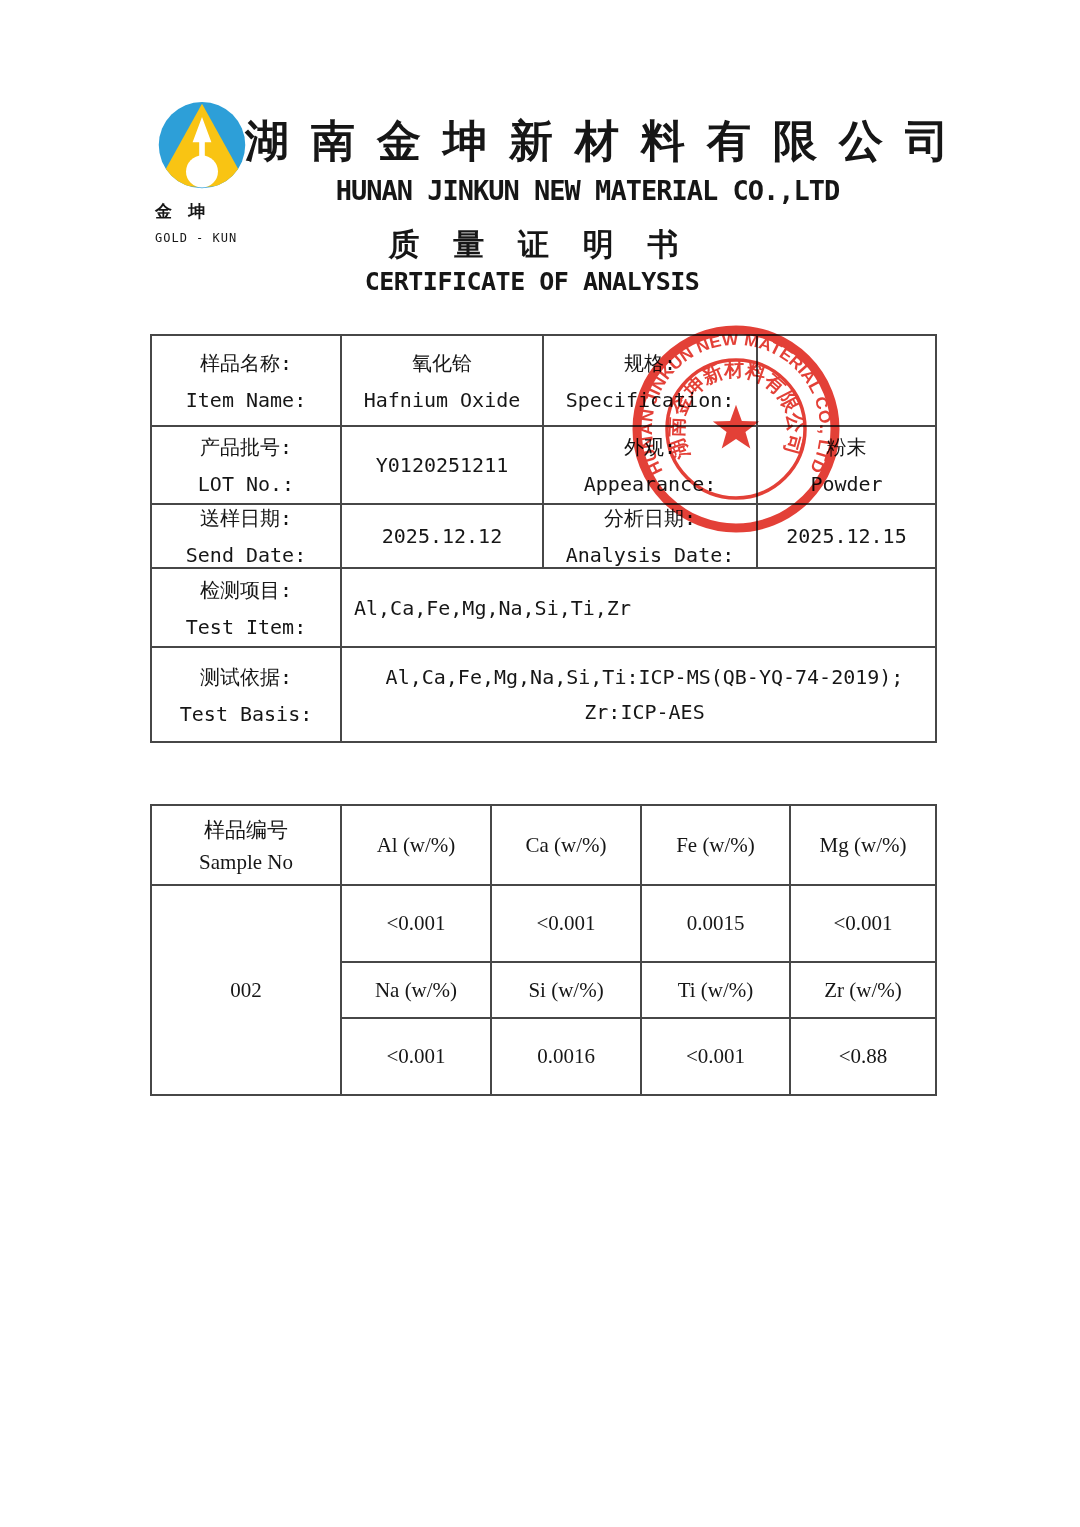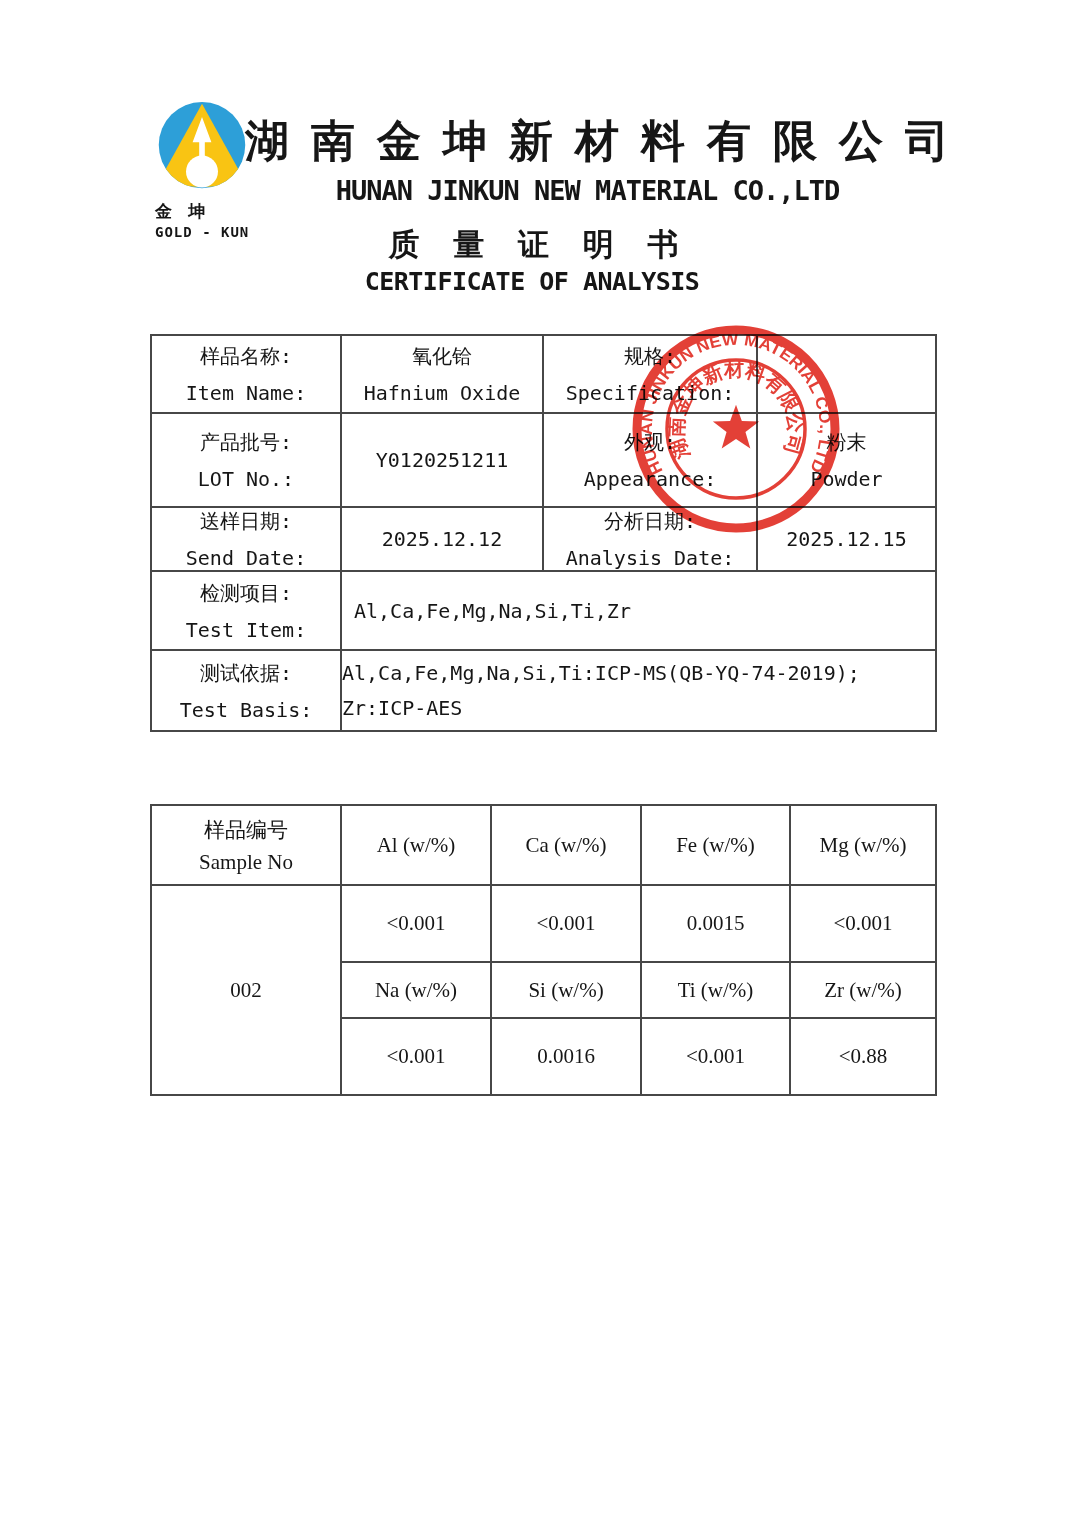--- a/index.html
+++ b/index.html
@@ -18,7 +18,7 @@
   .logo{left:155px;top:100px;width:100px;text-align:left;}
   .logo-zh{font-size:17px;font-weight:bold;letter-spacing:6px;margin-top:2px;
            font-family:"Liberation Serif","DejaVu Serif",serif;}
-  .logo-en{font-size:14px;font-weight:bold;letter-spacing:1px;margin-top:1px;}
+  .logo-en{font-size:12px;font-weight:normal;letter-spacing:1px;margin-top:8px;}
 
   .company-zh{
     left:245px;top:112px;width:685px;

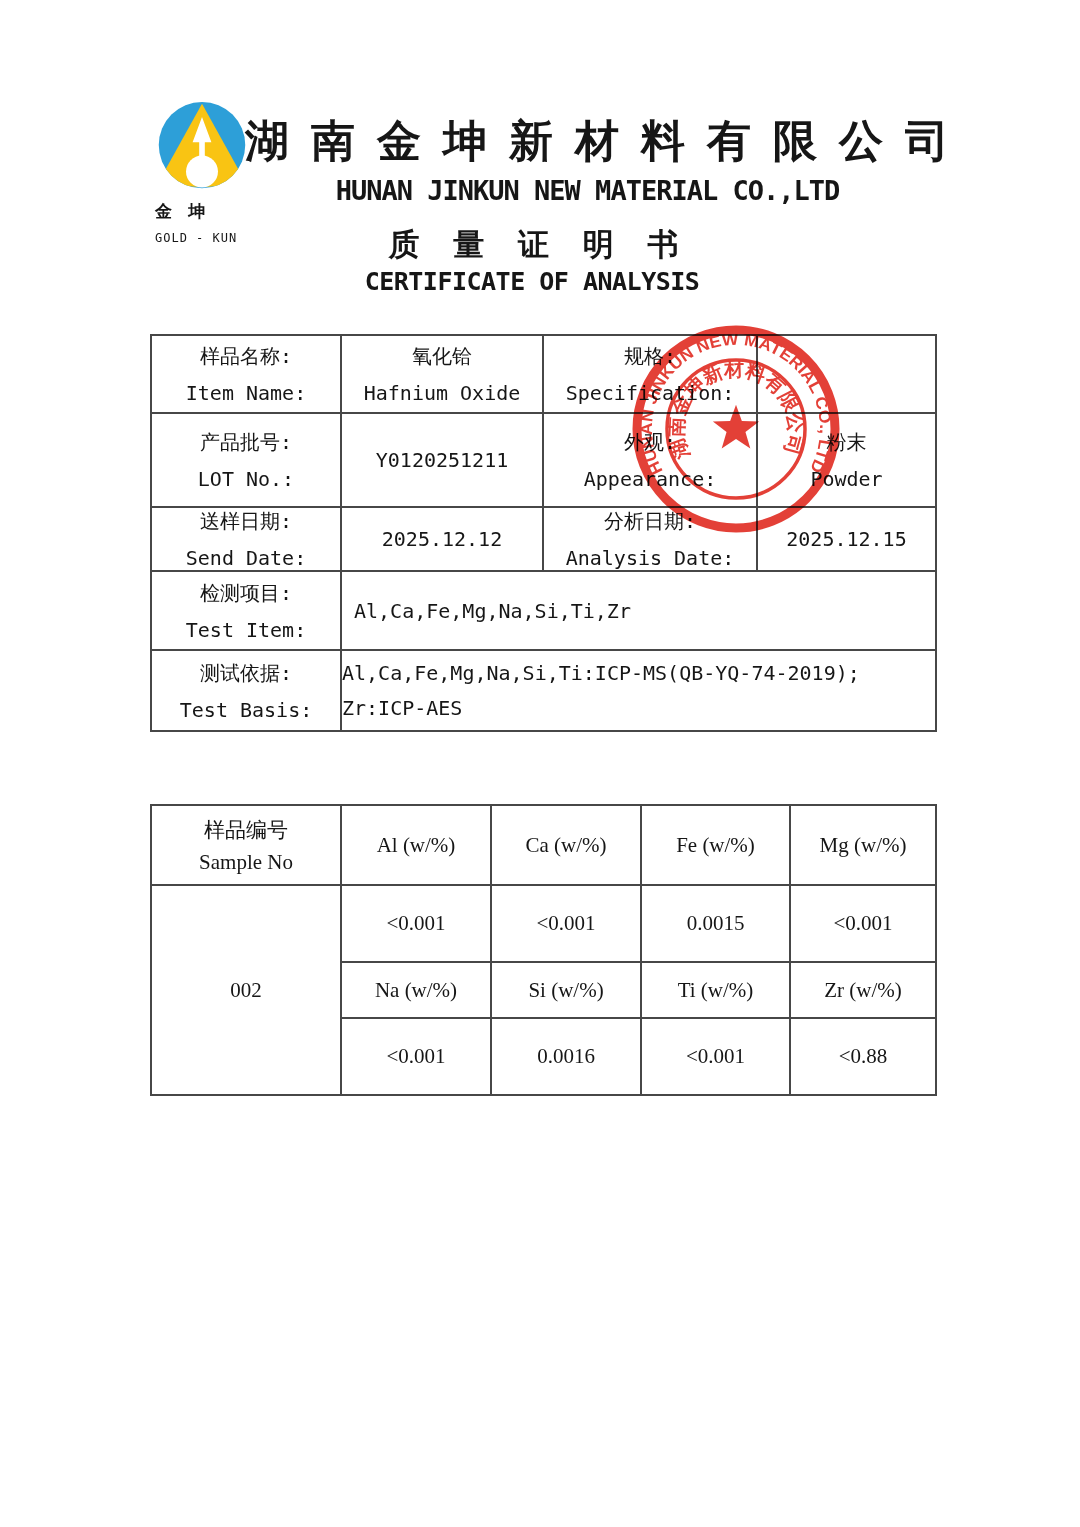--- a/index.html
+++ b/index.html
@@ -99,7 +99,7 @@
         <col style="width:179px">
       </colgroup>
     <tbody>
-        <tr style="height:78px">
+        <tr style="height:91px">
       <td>
         <div class="cell2">
           <span>样品名称:</span>

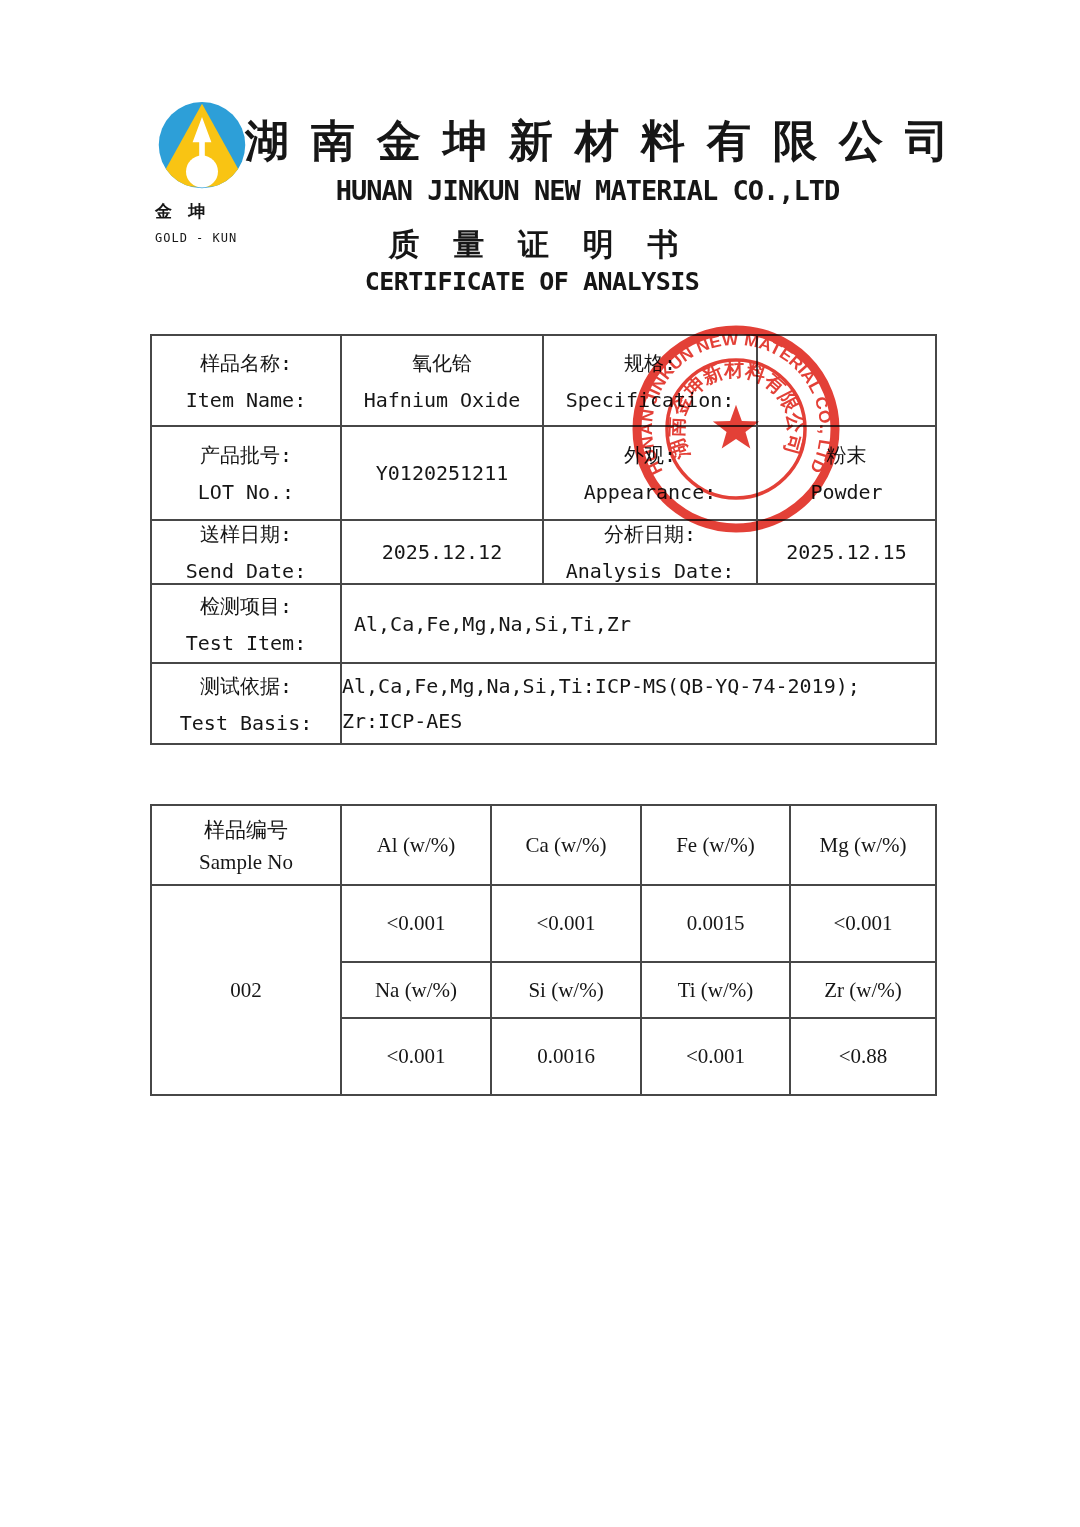--- a/index.html
+++ b/index.html
@@ -120,7 +120,7 @@
       </td>
       <td></td>
     </tr>
-    <tr style="height:94px">
+    <tr style="height:78px">
       <td>
         <div class="cell2">
           <span>产品批号:</span>

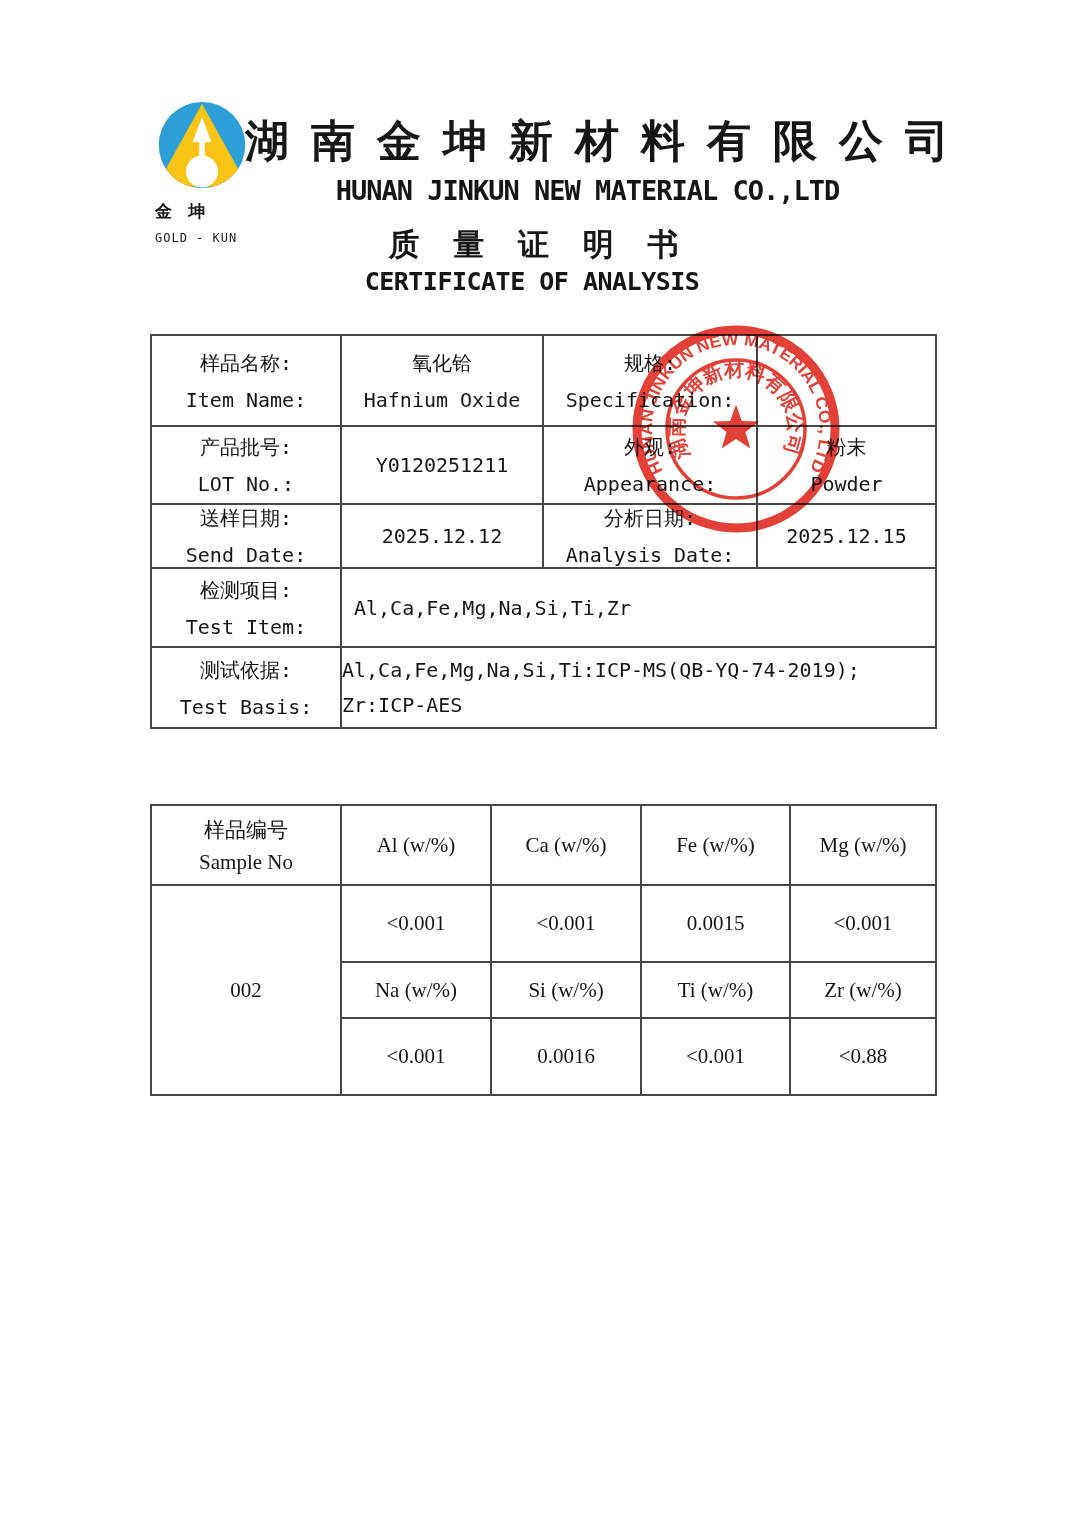--- a/index.html
+++ b/index.html
@@ -166,7 +166,7 @@
       </td>
       <td colspan="3" class="free">Al,Ca,Fe,Mg,Na,Si,Ti,Zr</td>
     </tr>
-    <tr style="height:81px">
+    <tr style="height:95px">
       <td>
         <div class="cell2">
           <span>测试依据:</span>

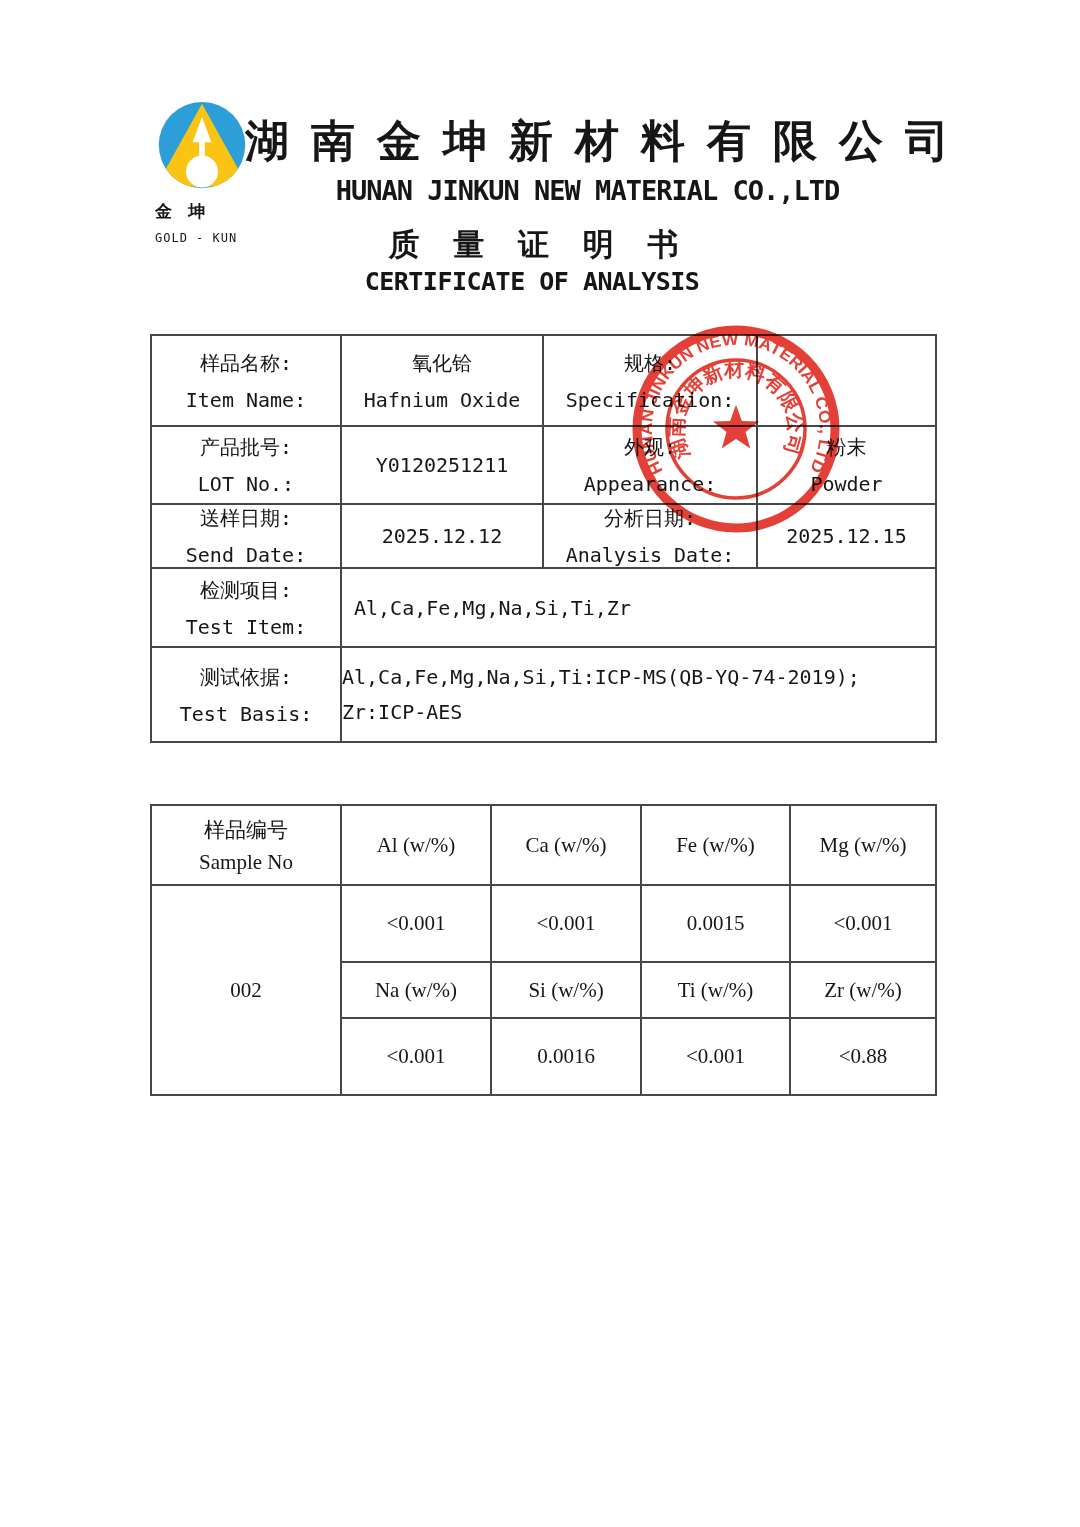--- a/index.html
+++ b/index.html
@@ -48,7 +48,7 @@
   .t1{left:150px;top:334px;width:785px;font-size:20px;}
   .t1 td{text-align:center;}
   .cell2{display:flex;flex-direction:column;align-items:center;justify-content:center;gap:11px;}
-  .cell2.left{align-items:flex-start;}
+  .cell2.left{align-items:center;padding-left:12px;}
   .t1 .free{text-align:left;padding-left:12px;}
 
   .heading{

